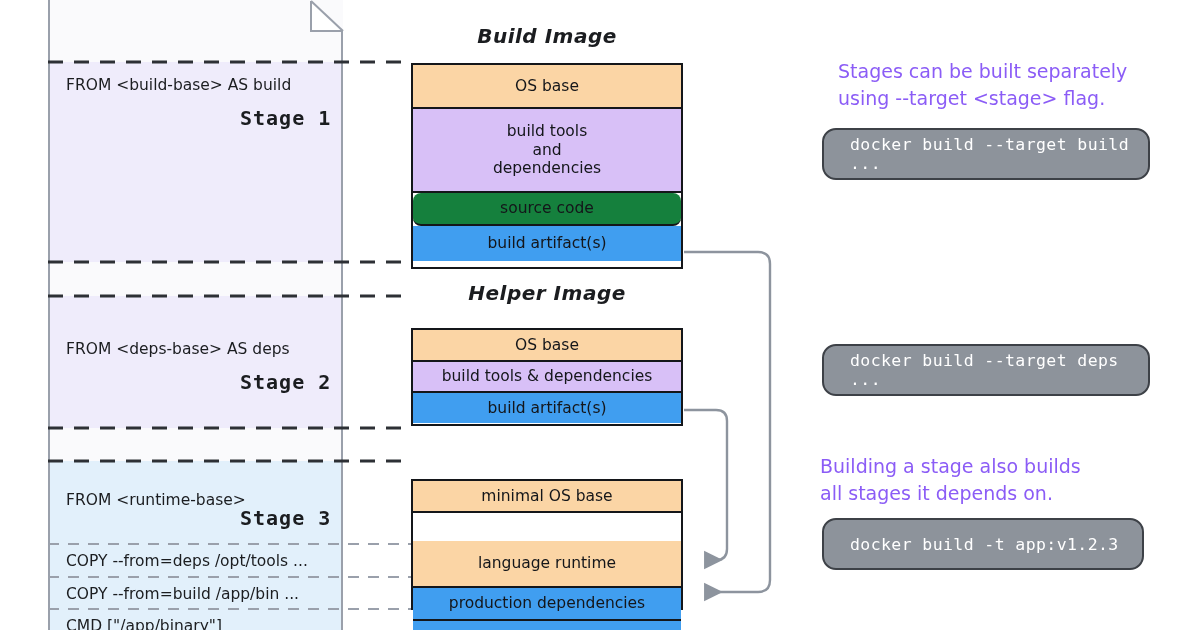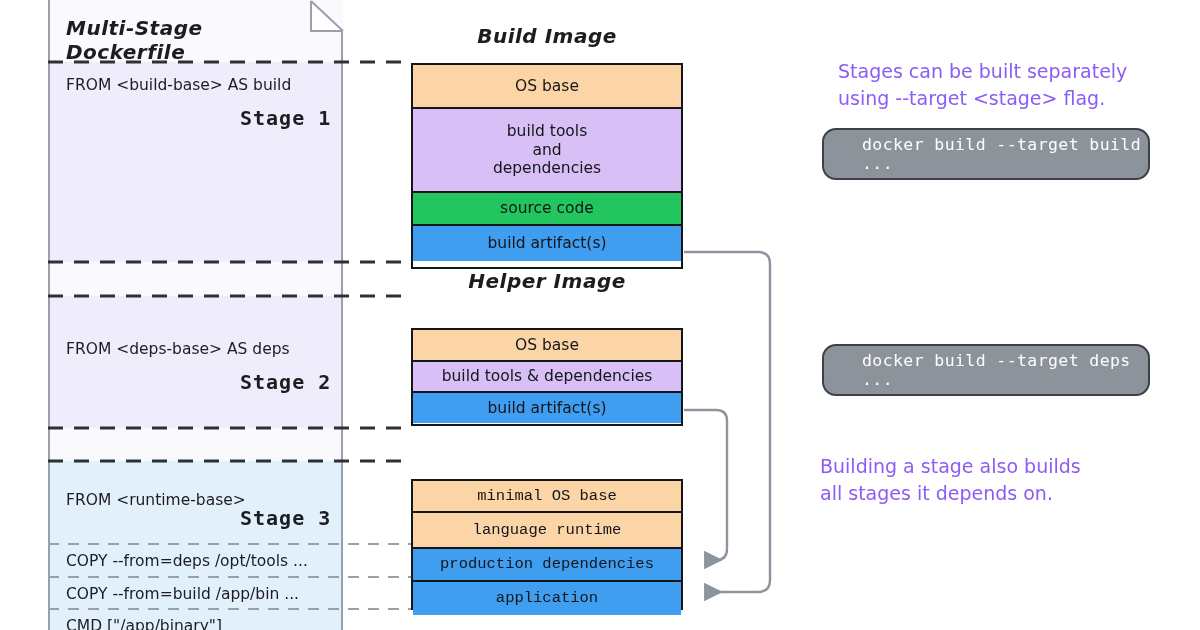--- a/index.html
+++ b/index.html
@@ -94,7 +94,6 @@
     <line x1="311" y1="1" x2="343" y2="31" stroke="#9aa0ab" stroke-width="2"></line>
   </svg>
 
-  <div class="doc-title">Multi-Stage Dockerfile</div>
 
   <div class="docline" style="left:66px;top:76px;">FROM &lt;build-base&gt; AS build</div>
   <div class="stage-tag" style="left:240px;top:106px;">Stage 1</div>

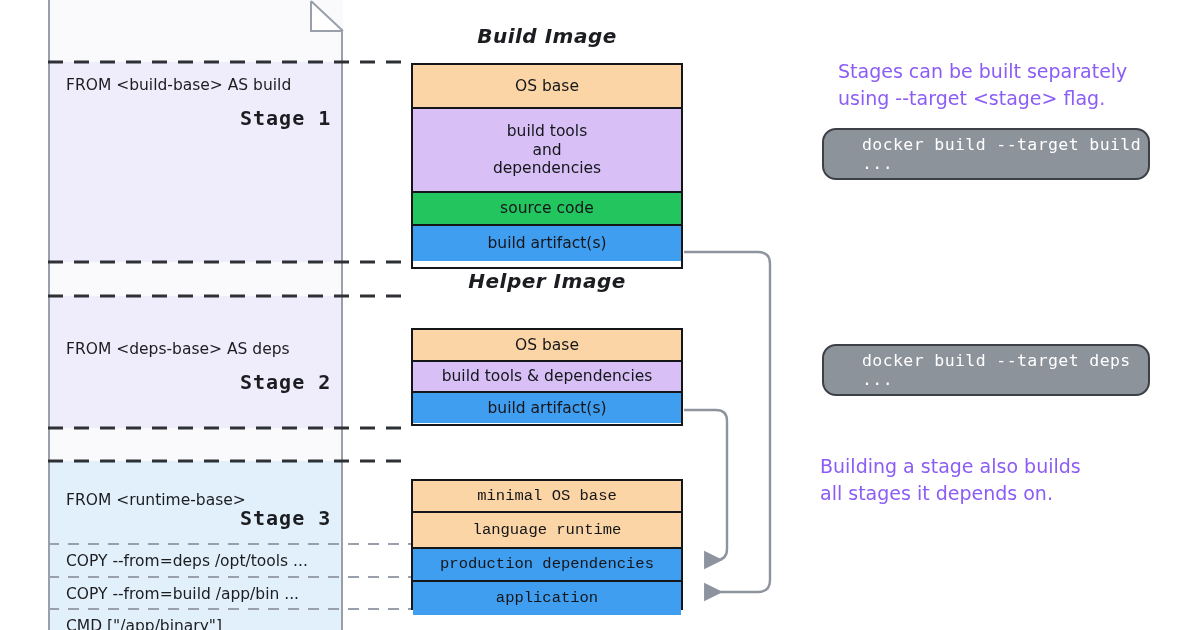--- a/index.html
+++ b/index.html
@@ -68,7 +68,7 @@
     background:#8d939b;border:2.5px solid #3d4147;border-radius:14px;
     display:flex;align-items:center;
     color:#ffffff;font-family:"DejaVu Sans Mono",monospace;
-    font-size:16.5px;letter-spacing:.4px;padding-left:38px;
+    font-size:16.5px;letter-spacing:.4px;padding-left:26px;
   }
 
   svg.overlay{position:absolute;left:0;top:0;width:1200px;height:630px;pointer-events:none;}

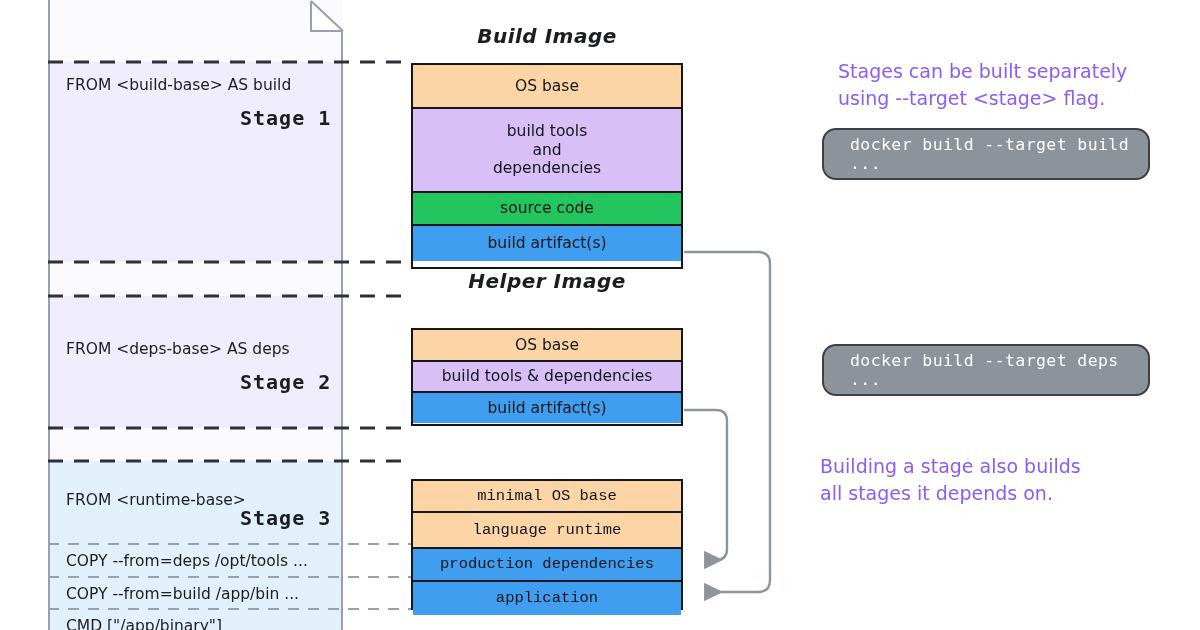--- a/index.html
+++ b/index.html
@@ -129,7 +129,7 @@
     <div class="layer" style="height:84px;background:#d8c0f7;white-space:pre-line;">build tools
 and
 dependencies</div>
-    <div class="layer" style="height:33px;background:#22c55e;">source code</div>
+    <div class="layer" style="height:33px;background:#15803d;border-radius:8px;">source code</div>
     <div class="layer" style="height:35px;background:#409ef0;">build artifact(s)</div>
   </div>
 

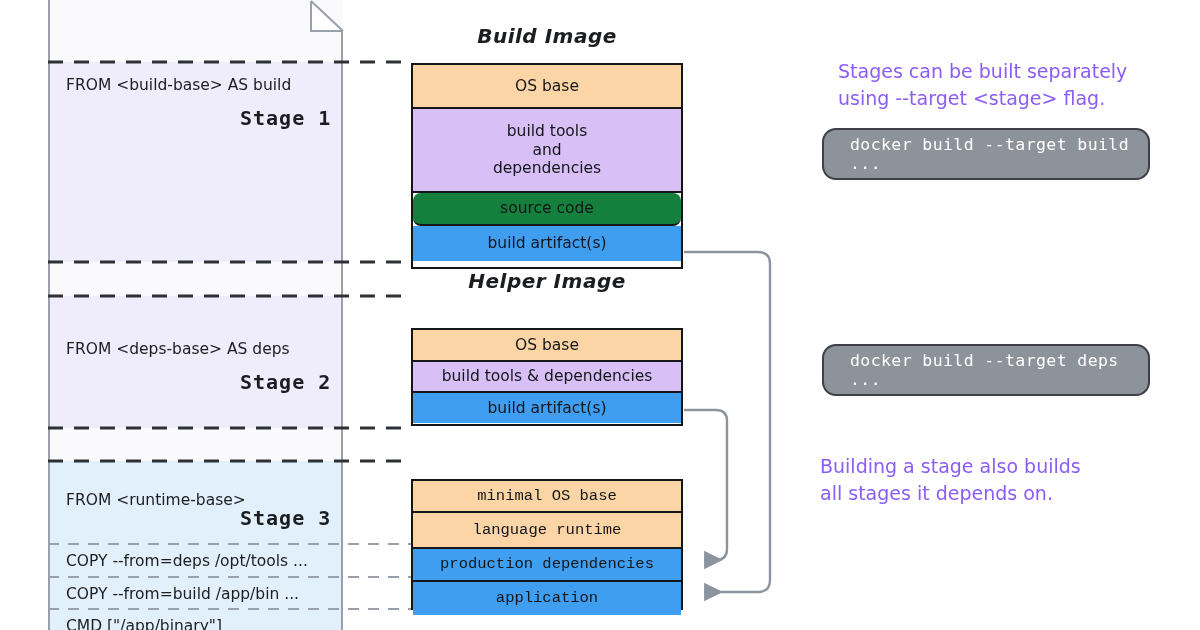--- a/index.html
+++ b/index.html
@@ -133,7 +133,7 @@
     <div class="layer" style="height:35px;background:#409ef0;">build artifact(s)</div>
   </div>
 
-  <div class="stack-title" style="left:407px;top:269px;text-align:center;">Helper Image</div>
+  <div class="stack-title" style="left:407px;top:281px;text-align:center;">Helper Image</div>
   <div class="stack" style="left:411px;top:328px;width:272px;height:98px;">
     <div class="layer" style="height:32px;background:#fbd5a5;">OS base</div>
     <div class="layer" style="height:31px;background:#d8c0f7;">build tools &amp; dependencies</div>

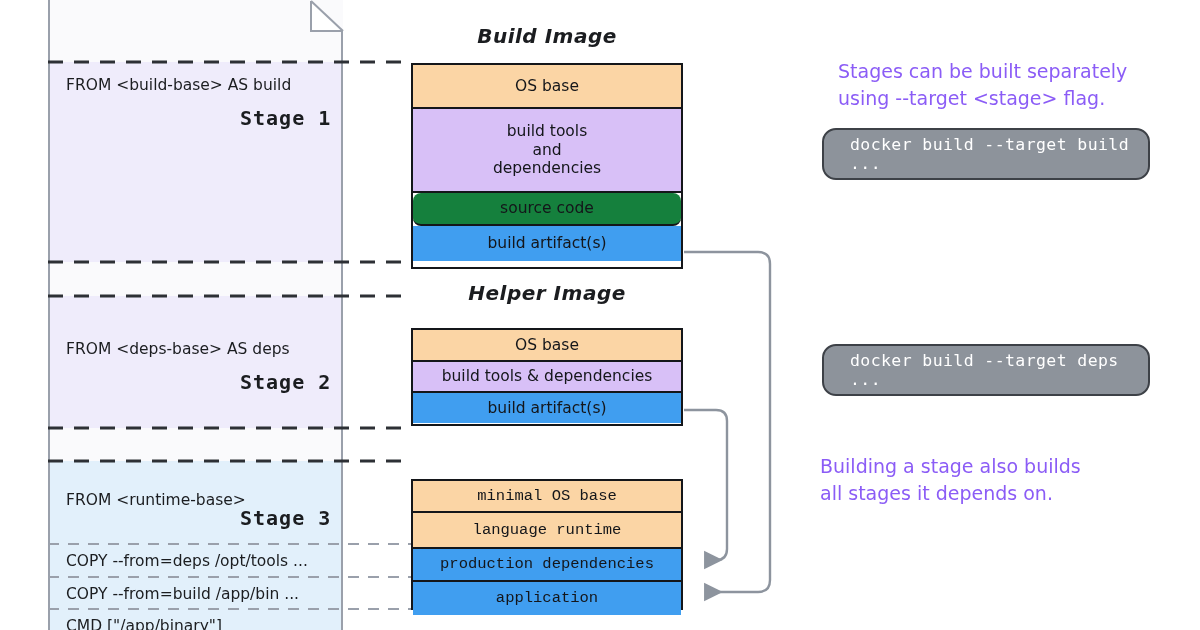--- a/index.html
+++ b/index.html
@@ -140,7 +140,7 @@
     <div class="layer" style="height:30px;background:#409ef0;">build artifact(s)</div>
   </div>
 
-  <div class="stack" style="left:411px;top:479px;width:272px;height:131px;font-family:Liberation Mono, monospace;">
+  <div class="stack" style="left:411px;top:479px;width:272px;height:131px;">
     <div class="layer" style="height:32px;background:#fbd5a5;">minimal OS base</div>
     <div class="layer" style="height:36px;background:#fbd5a5;">language runtime</div>
     <div class="layer" style="height:33px;background:#409ef0;">production dependencies</div>

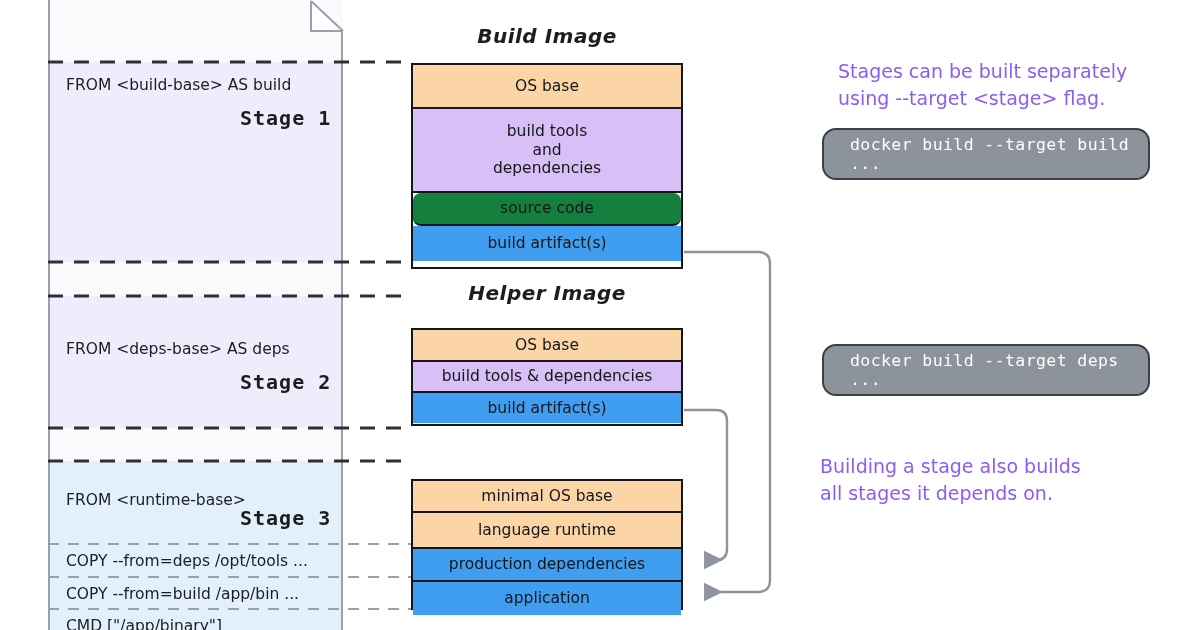--- a/index.html
+++ b/index.html
@@ -167,6 +167,7 @@
 
   <div class="note" style="left:820px;top:453px;width:330px;">Building a stage also builds
 all stages it depends on.</div>
+  <div class="cmd-pill" style="left:822px;top:518px;width:322px;height:52px;">docker build -t app:v1.2.3</div>
 
 </div>
 

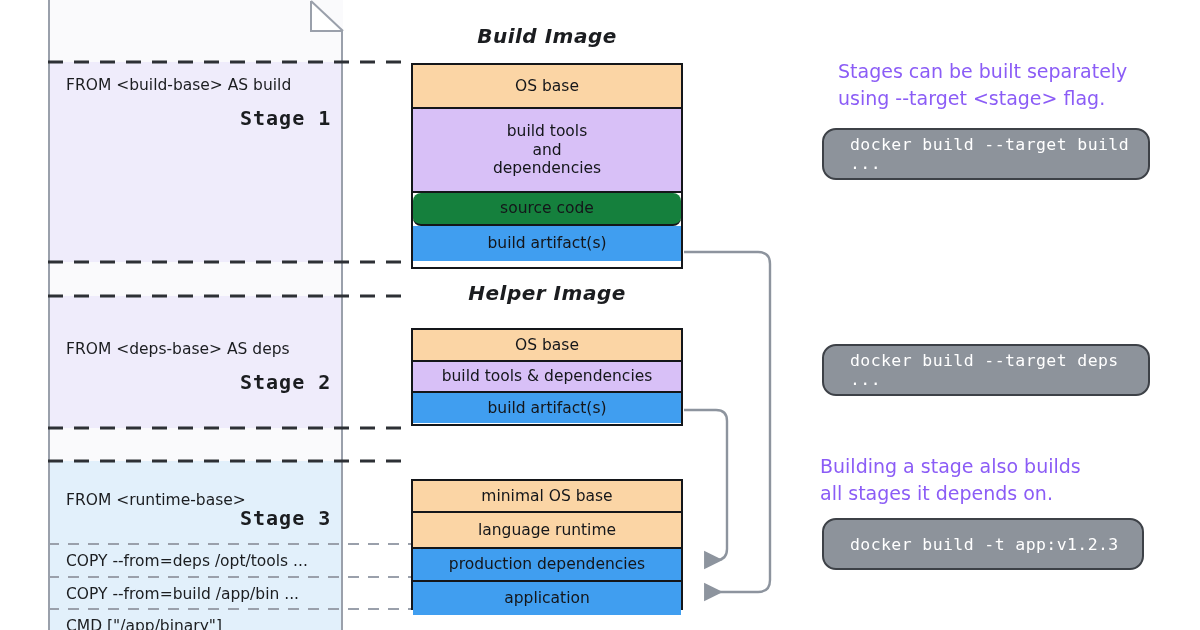--- a/index.html
+++ b/index.html
@@ -142,7 +142,7 @@
 
   <div class="stack" style="left:411px;top:479px;width:272px;height:131px;">
     <div class="layer" style="height:32px;background:#fbd5a5;">minimal OS base</div>
-    <div class="layer" style="height:36px;background:#fbd5a5;">language runtime</div>
+    <div class="layer" style="height:47px;background:#fbd5a5;margin-top:28px;">language runtime</div>
     <div class="layer" style="height:33px;background:#409ef0;">production dependencies</div>
     <div class="layer" style="height:33px;background:#409ef0;">application</div>
   </div>

